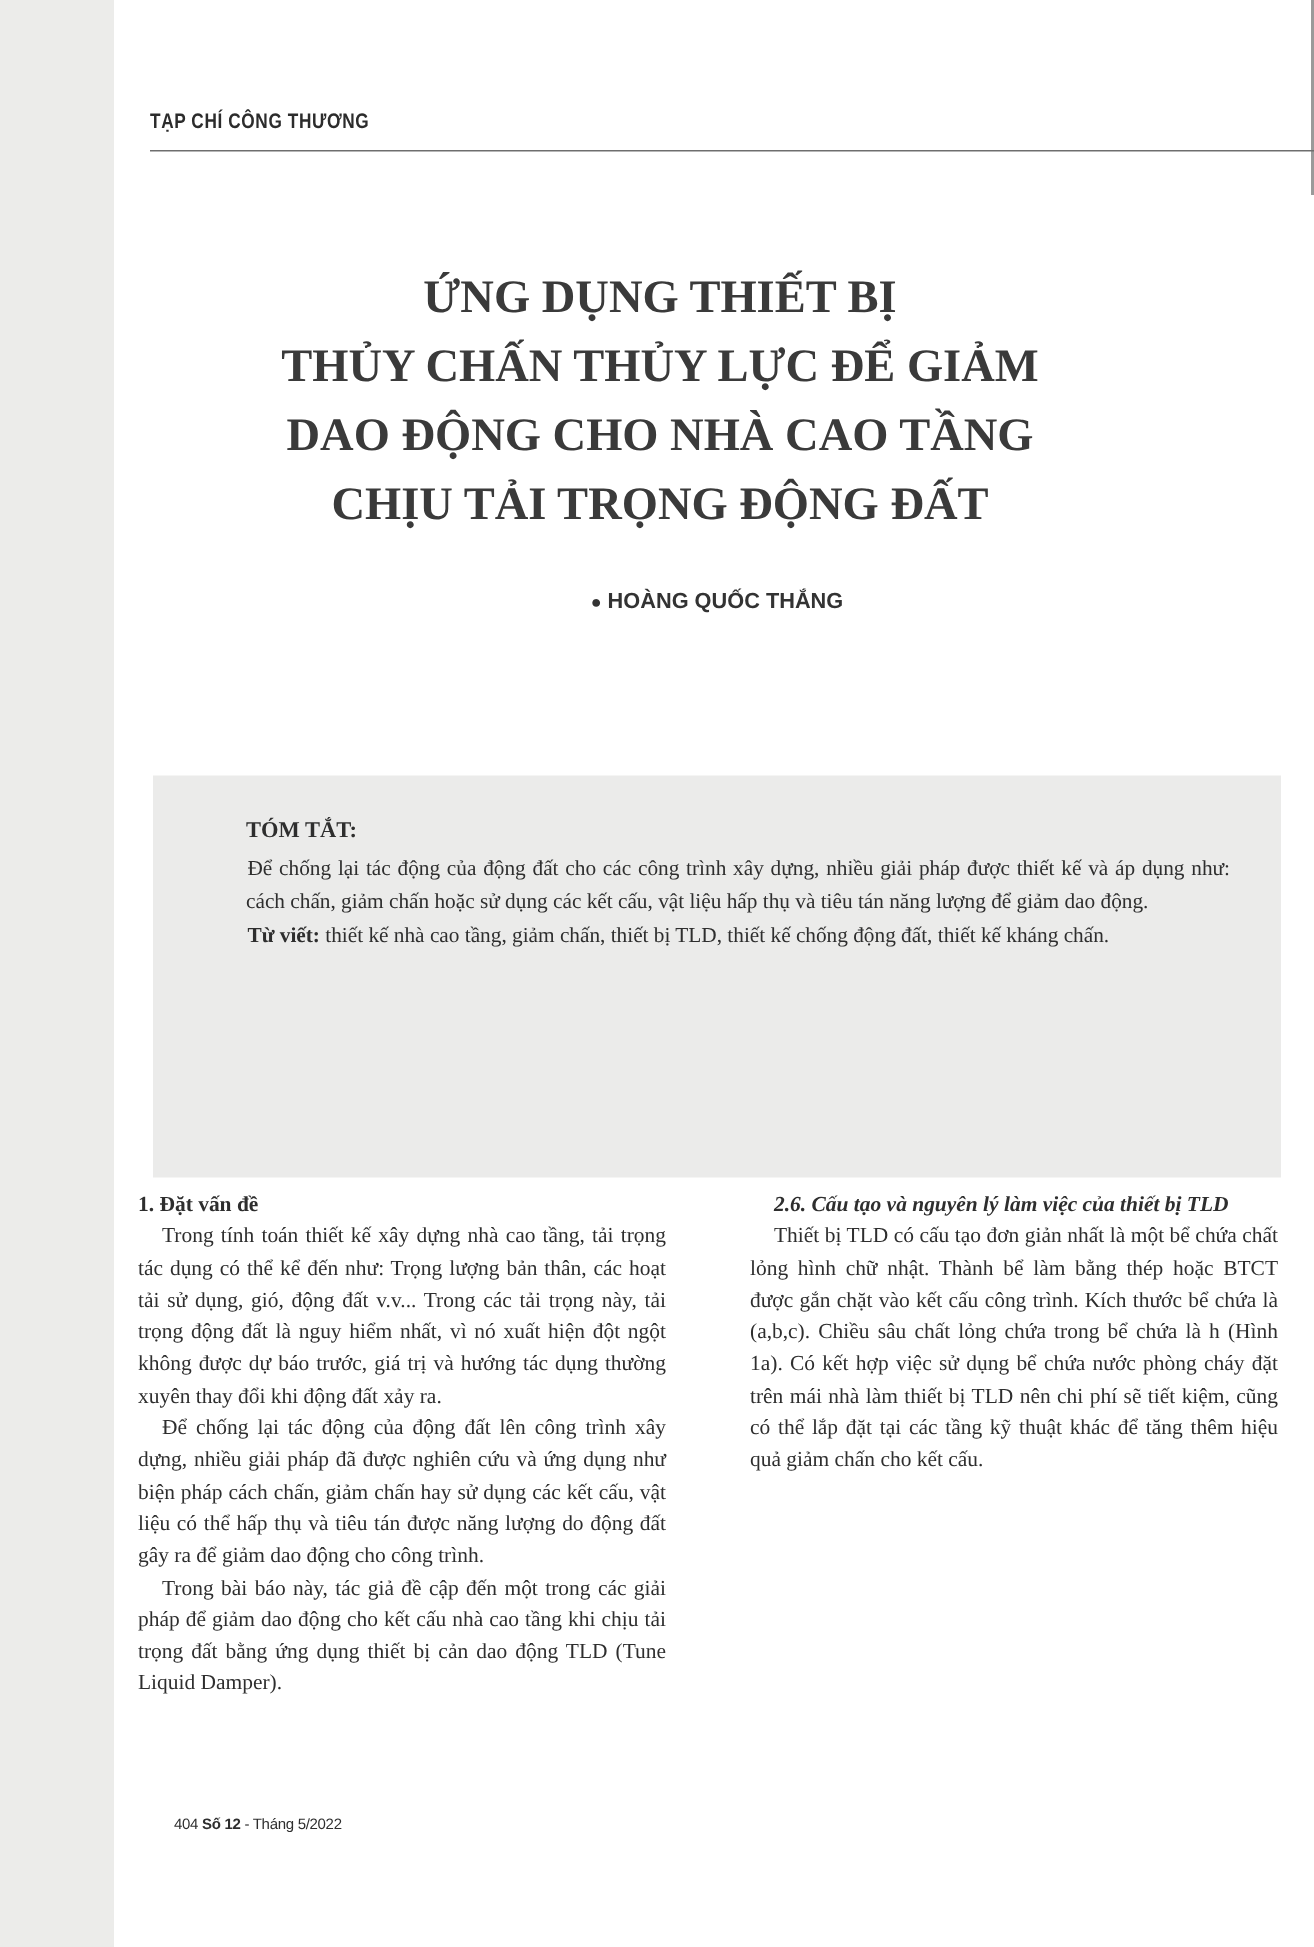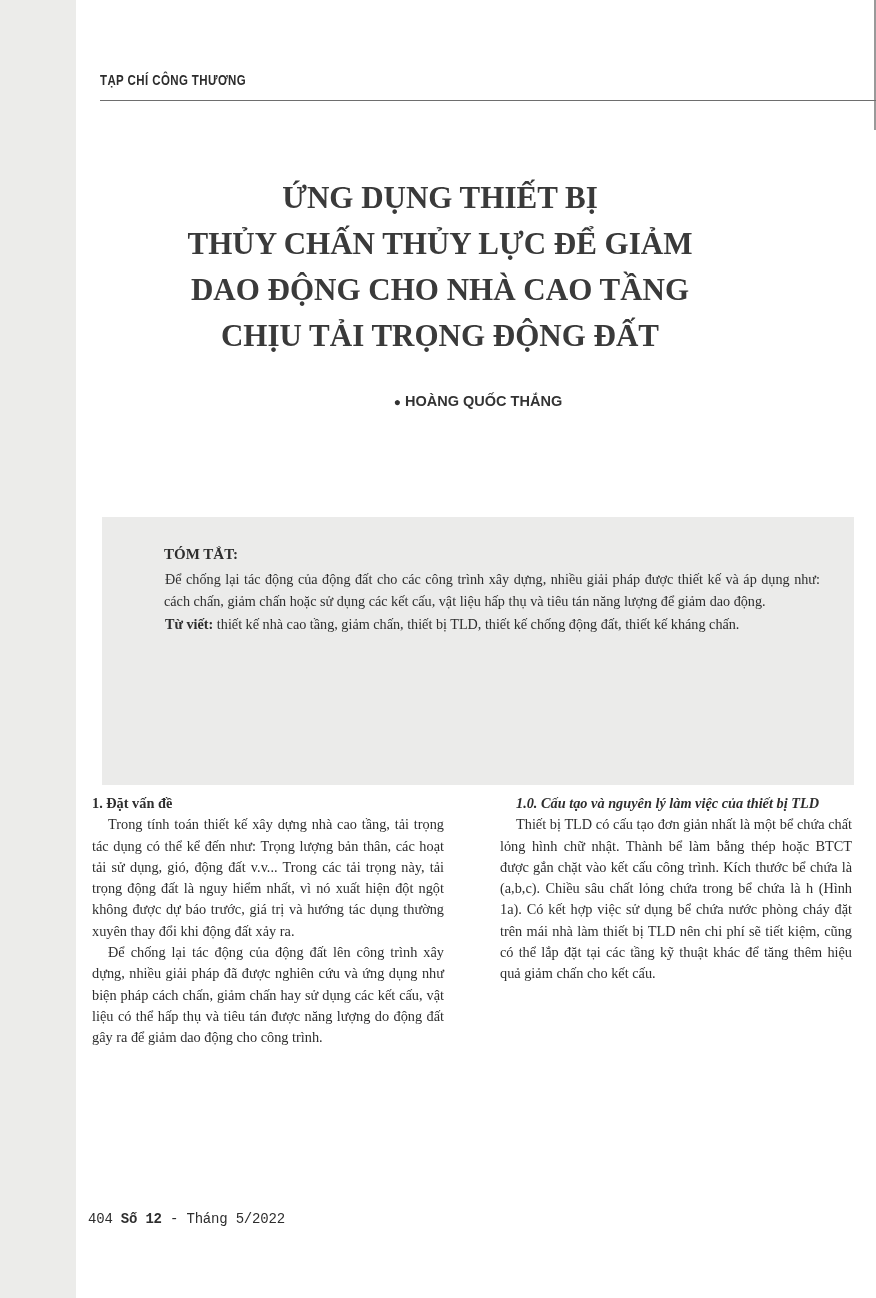--- a/index.html
+++ b/index.html
@@ -102,7 +102,7 @@
 </div>
 
 <div class="col col-right">
-  <p class="h-italic">1.0. Cấu tạo và nguyên lý làm việc  của thiết bị TLD</p>
+  <p class="h-italic">2.6. Cấu tạo và nguyên lý làm việc  của thiết bị TLD</p>
   <p>Thiết bị TLD có cấu tạo đơn giản nhất là một bể chứa chất lỏng hình chữ nhật. Thành bể làm bằng thép hoặc BTCT được gắn chặt vào kết cấu công trình. Kích thước bể chứa là (a,b,c). Chiều sâu chất lỏng chứa trong bể chứa là h  (Hình 1a). Có kết hợp việc sử dụng bể chứa nước phòng cháy đặt trên mái nhà làm thiết bị TLD nên chi phí  sẽ tiết kiệm, cũng có thể lắp đặt tại các tầng kỹ thuật khác để tăng thêm hiệu quả giảm chấn cho kết cấu.</p>
 </div>
 

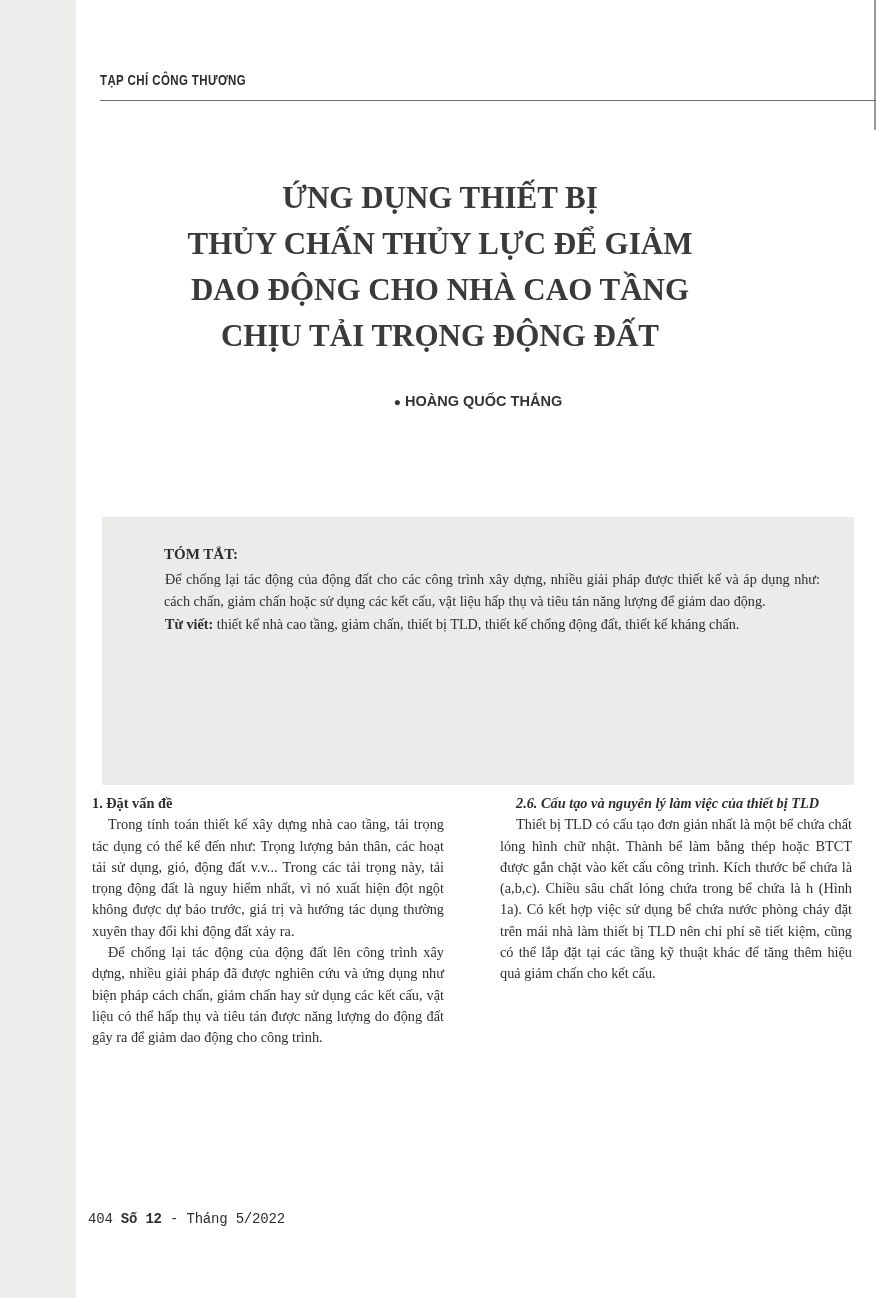--- a/index.html
+++ b/index.html
@@ -99,6 +99,7 @@
   <p class="noind h-bold">1. Đặt vấn đề</p>
   <p>Trong tính toán thiết kế xây dựng nhà cao tầng, tải trọng tác dụng có thể kể đến như: Trọng lượng bản thân, các hoạt tải sử dụng, gió, động đất v.v... Trong các tải trọng này, tải trọng động đất là nguy hiểm nhất, vì nó xuất hiện đột ngột không được dự báo trước, giá trị và hướng tác dụng thường xuyên thay đổi khi động đất xảy ra.</p>
   <p>Để chống lại tác động của động đất lên công trình xây dựng, nhiều giải pháp đã được nghiên cứu và ứng dụng như biện pháp cách chấn, giảm chấn hay sử dụng các kết cấu, vật liệu có thể hấp thụ và tiêu tán được năng lượng do động đất gây ra để giảm dao động cho công trình.</p>
+  <p>Trong bài báo này, tác giả đề cập đến một trong các giải pháp để giảm dao động cho kết cấu nhà cao tầng khi chịu tải trọng đất bằng ứng dụng thiết bị cản dao động TLD (Tune Liquid Damper).</p>
 </div>
 
 <div class="col col-right">

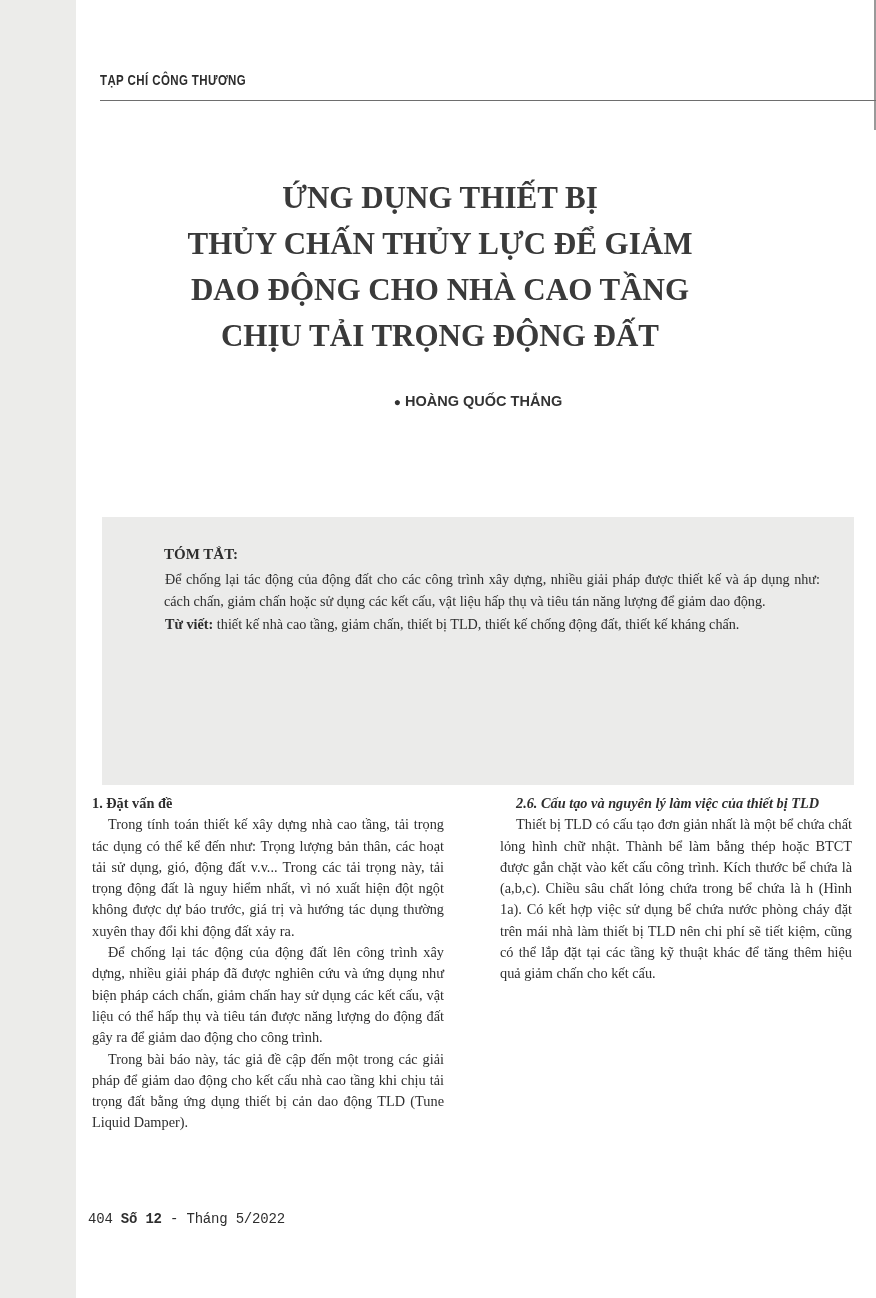--- a/index.html
+++ b/index.html
@@ -61,9 +61,9 @@
     .col .h-bold { font-weight: bold; }
     .col .h-italic { font-weight: bold; font-style: italic; }
     .footer {
-      position: absolute; left: 88px; top: 1211px;
-      font-family: Liberation Mono, monospace;
-      font-size: 14px; color: #2e2e2e; letter-spacing: -0.2px;
+      position: absolute; left: 116px; top: 1211px;
+      font-family: Liberation Sans, sans-serif;
+      font-size: 10px; color: #2e2e2e; letter-spacing: -0.2px;
     }
     .footer .issue { font-weight: bold; }
   </style>

